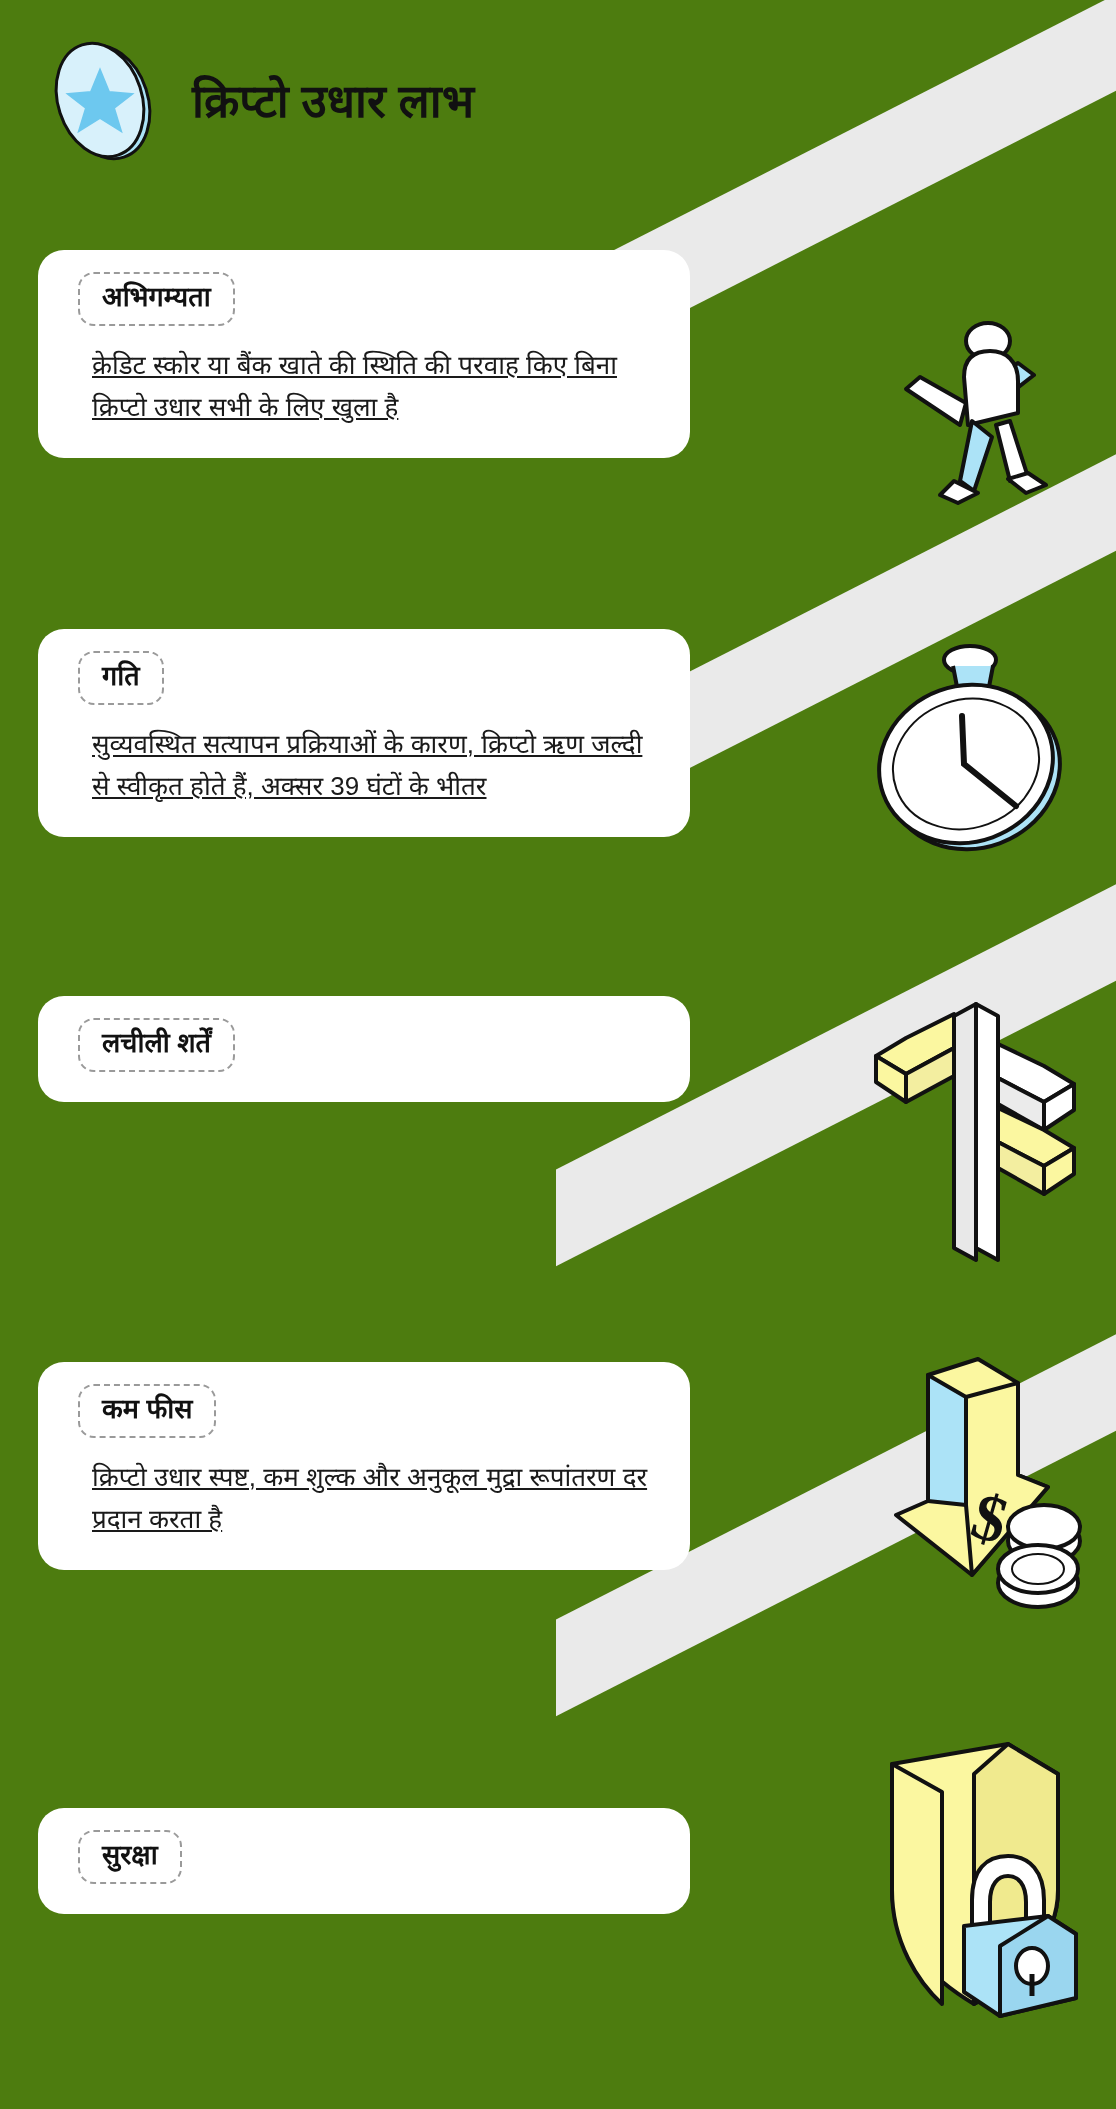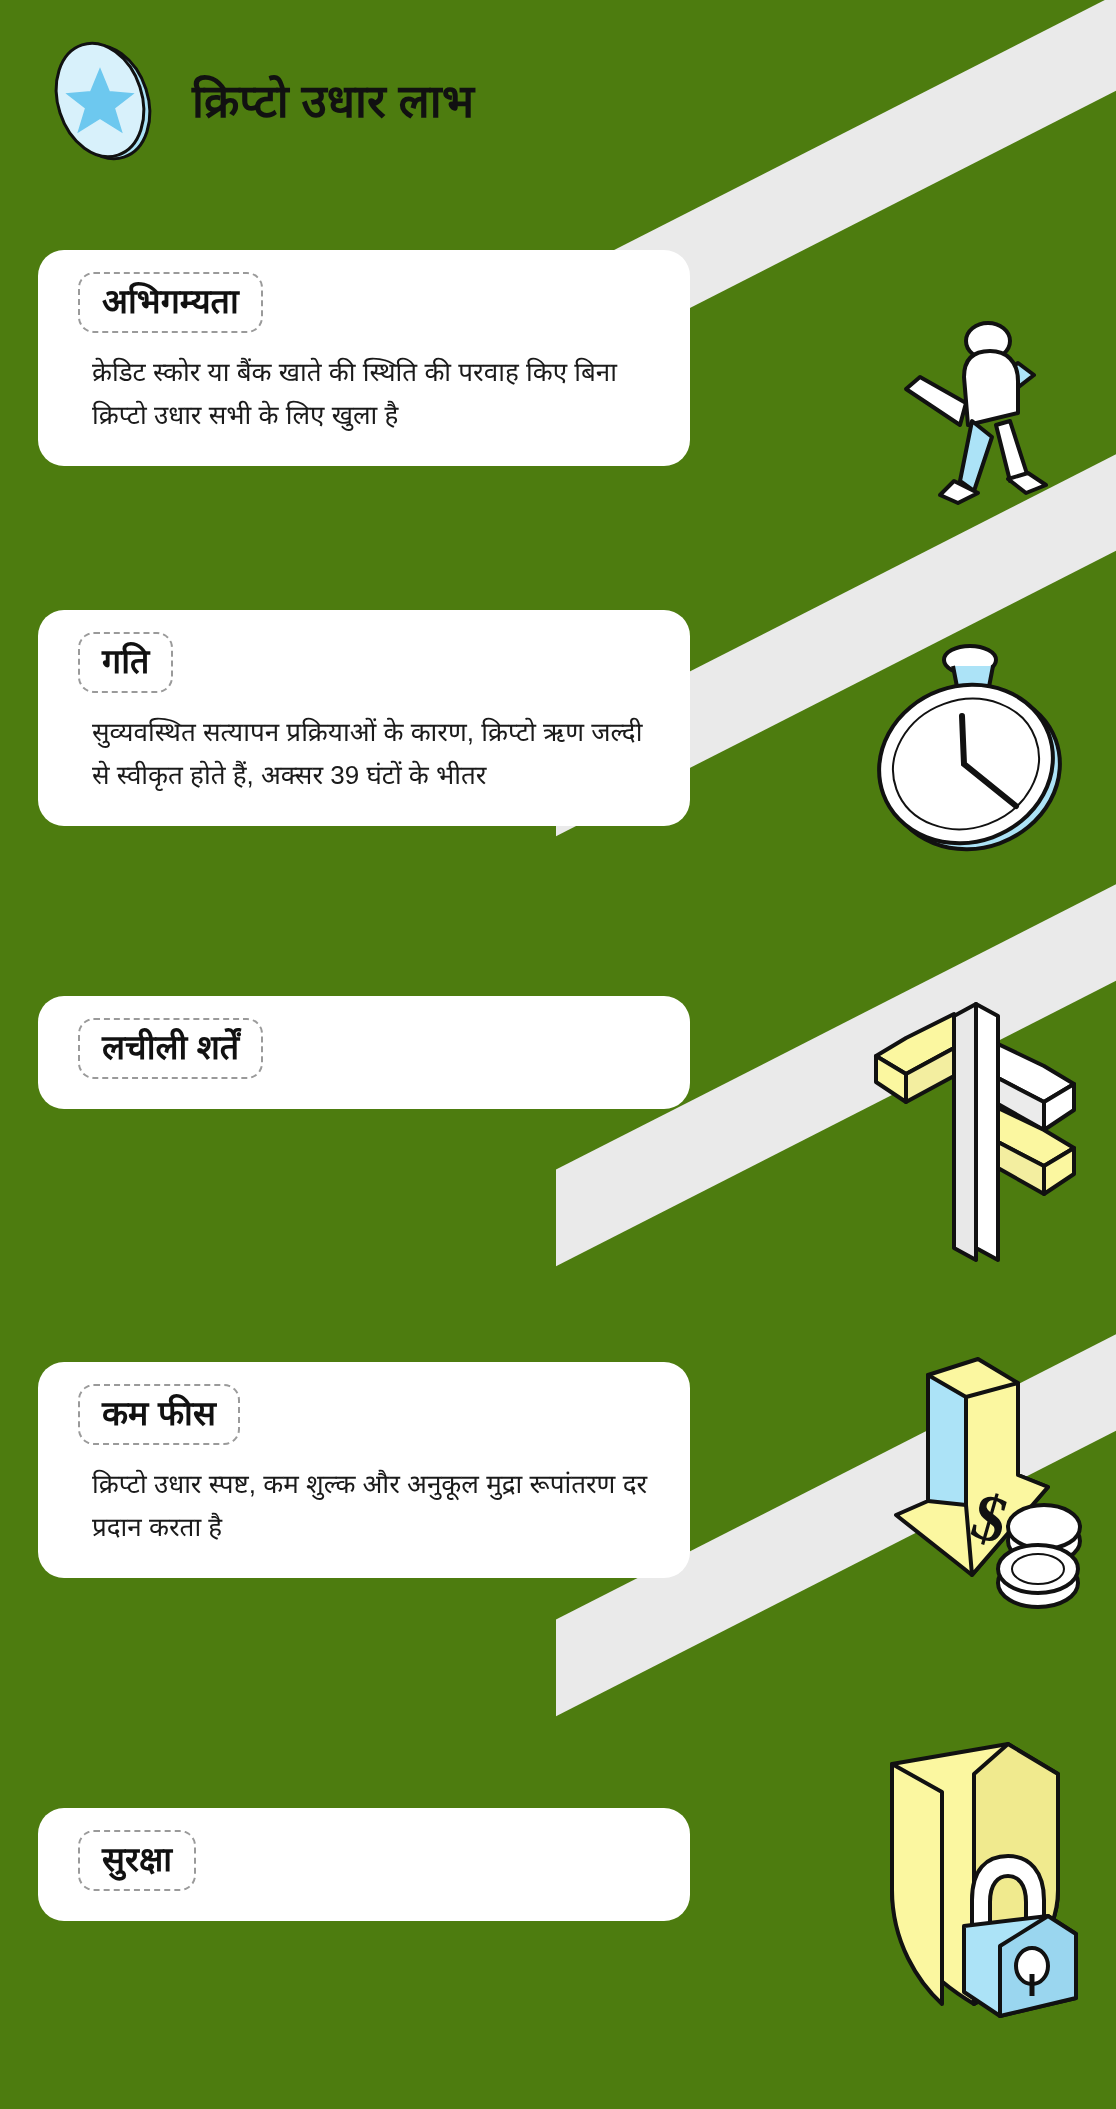--- a/index.html
+++ b/index.html
@@ -86,7 +86,7 @@
     border: 2px dashed #9a9a9a;
     border-radius: 16px;
     padding: 9px 22px 11px 22px;
-    font-size: 34px;
+    font-size: 27px;
     font-weight: bold;
     color: #111;
     line-height: 1.1;

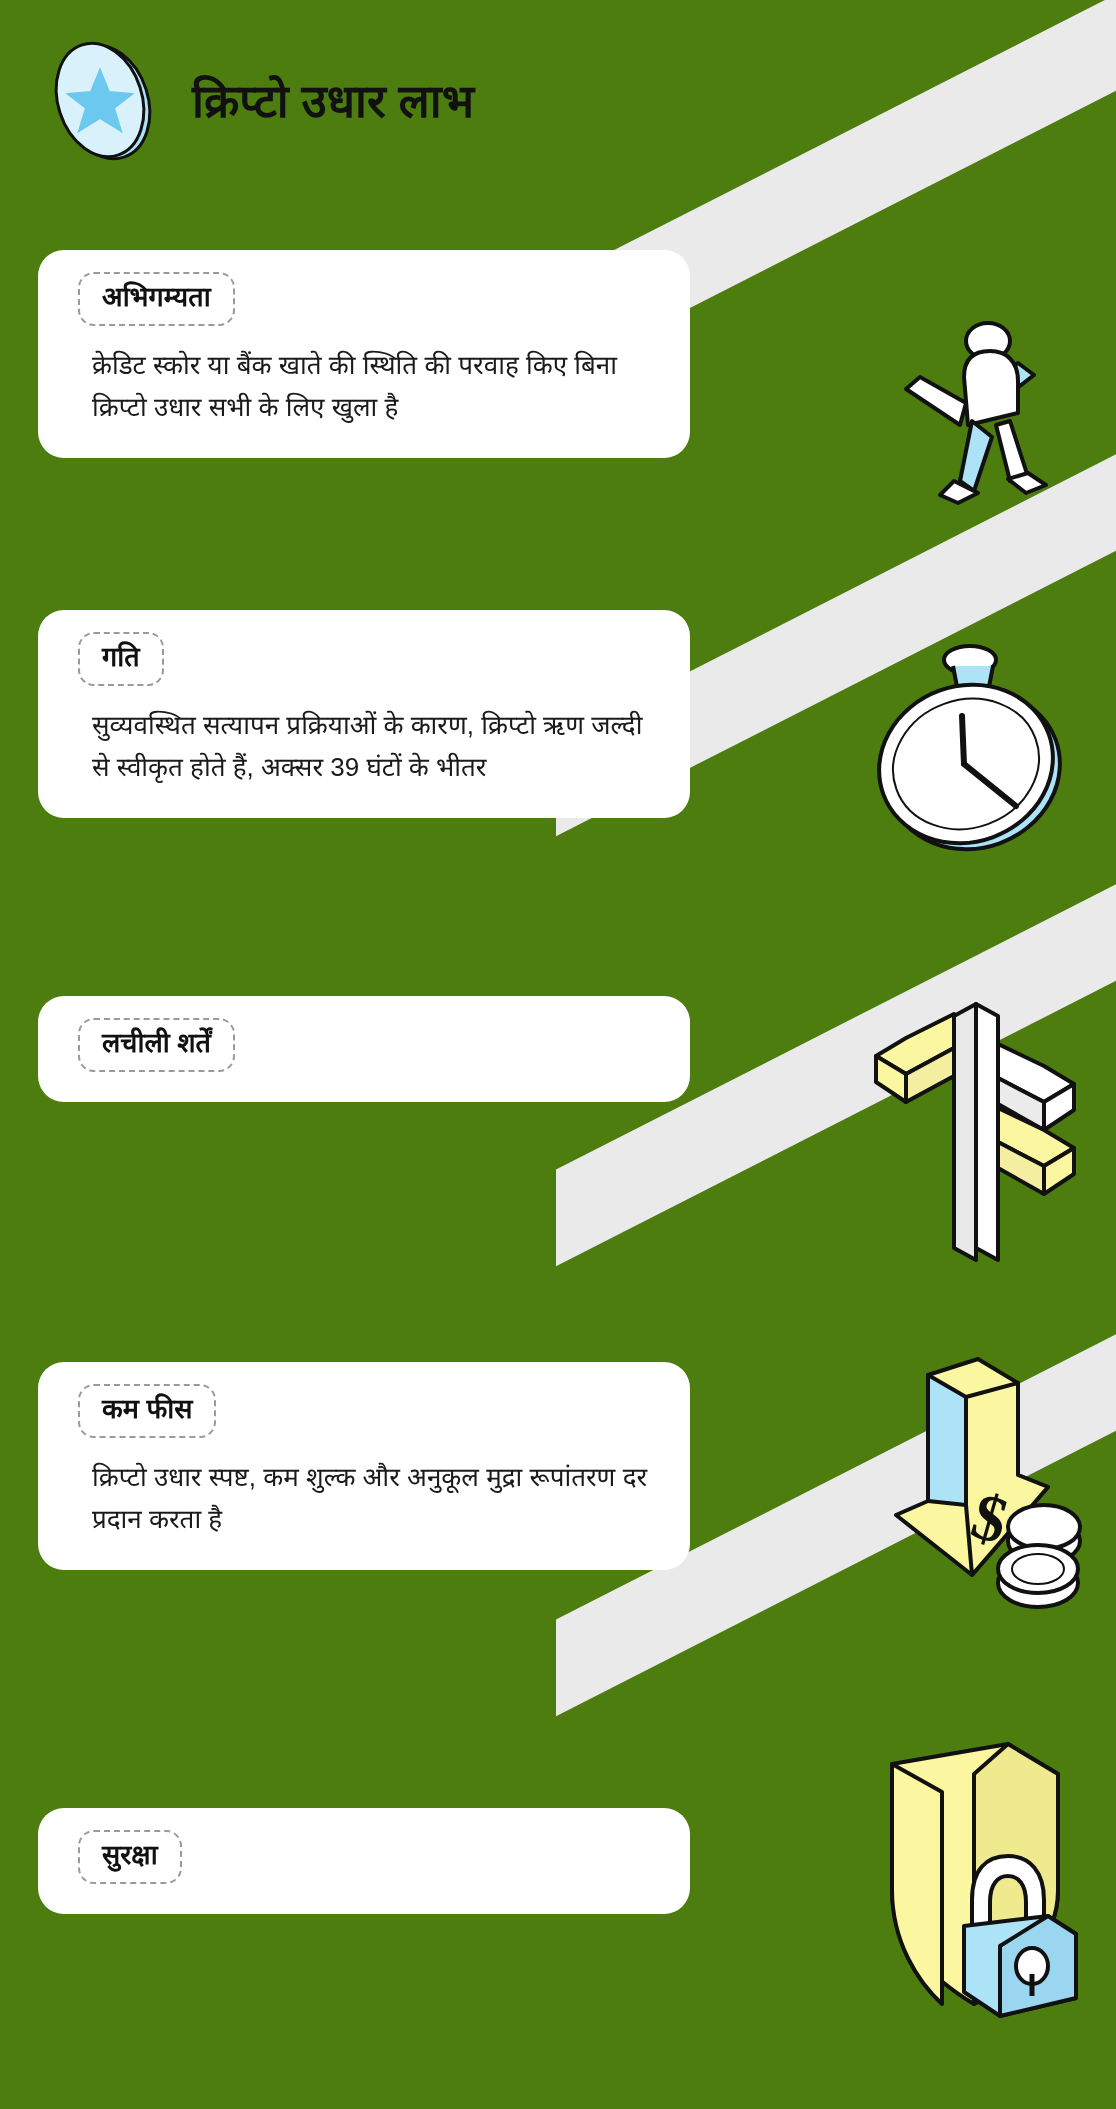--- a/index.html
+++ b/index.html
@@ -99,6 +99,7 @@
     line-height: 1.62;
     color: #1a1a1a;
     max-width: 570px;
+    text-decoration: underline;
   }
 
   .art {

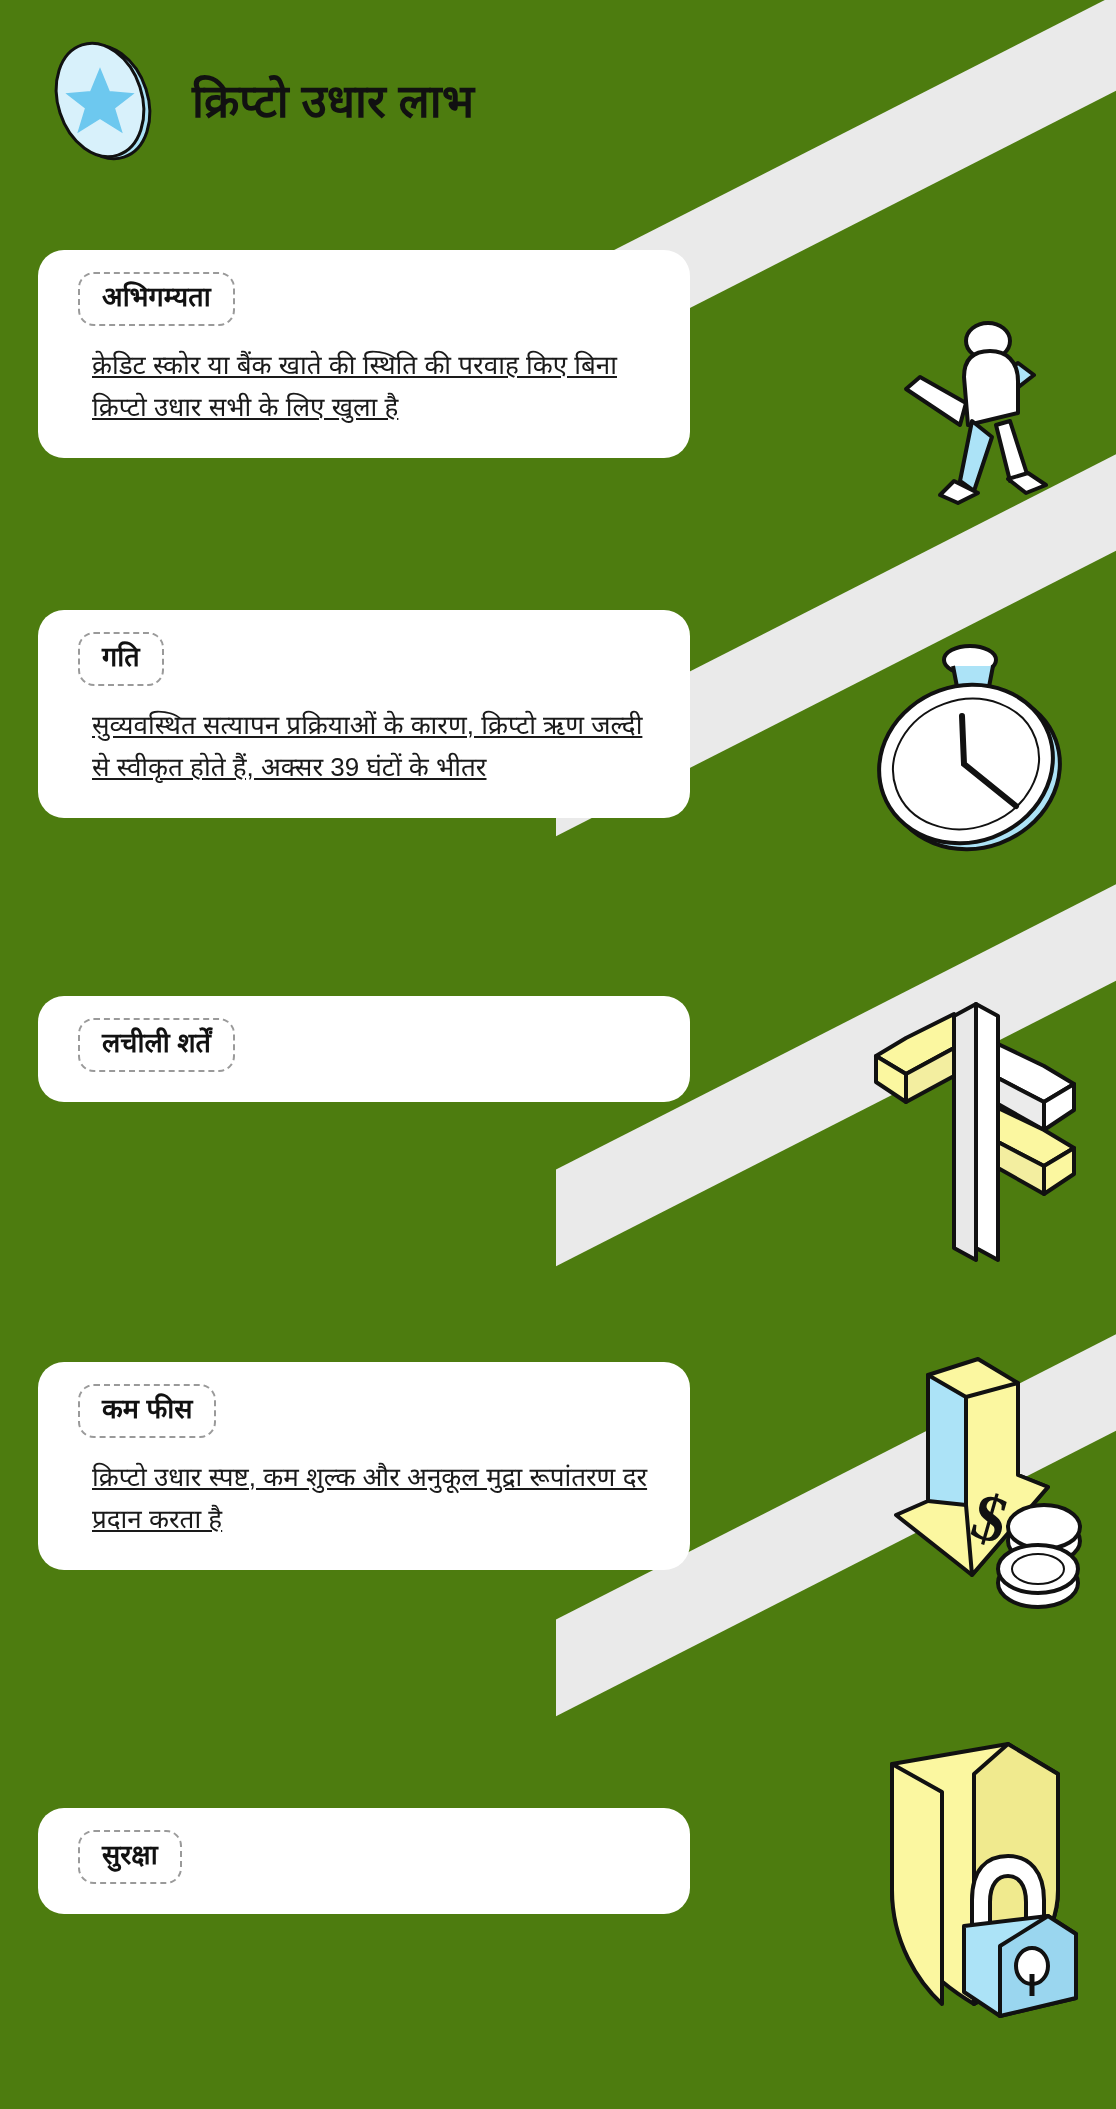--- a/index.html
+++ b/index.html
@@ -154,7 +154,7 @@
   </div>
 
   <div class="row" style="top:0;">
-    <div class="card" style="top:610px;">
+    <div class="card" style="top:629px;">
       <div class="tag">गति</div>
       <div class="desc">सुव्यवस्थित सत्यापन प्रक्रियाओं के कारण, क्रिप्टो ऋण जल्दी से स्वीकृत होते हैं, अक्सर 39 घंटों के भीतर</div>
     </div>

